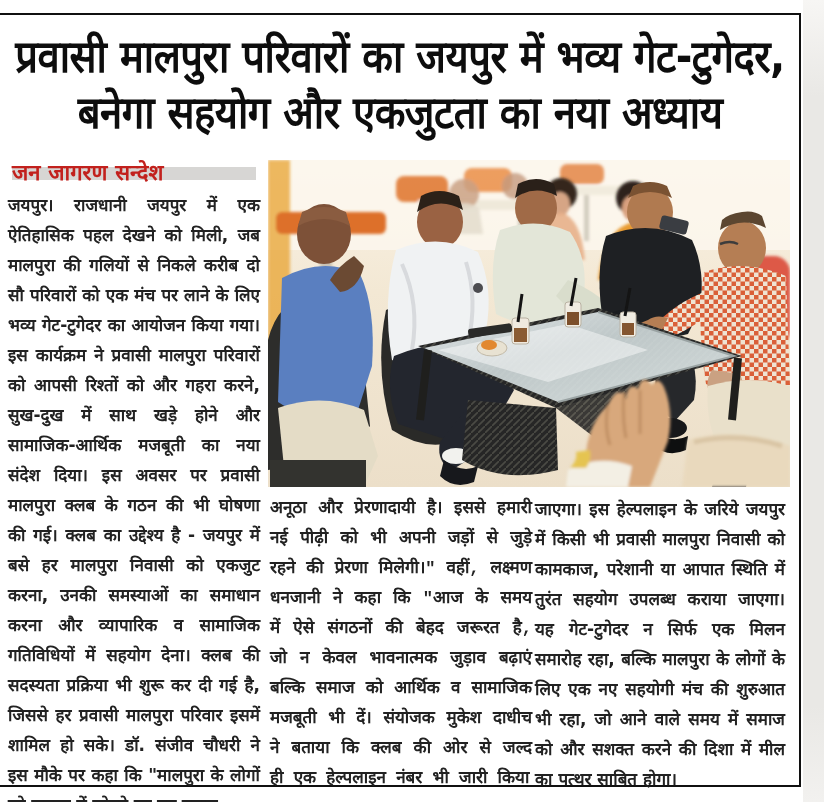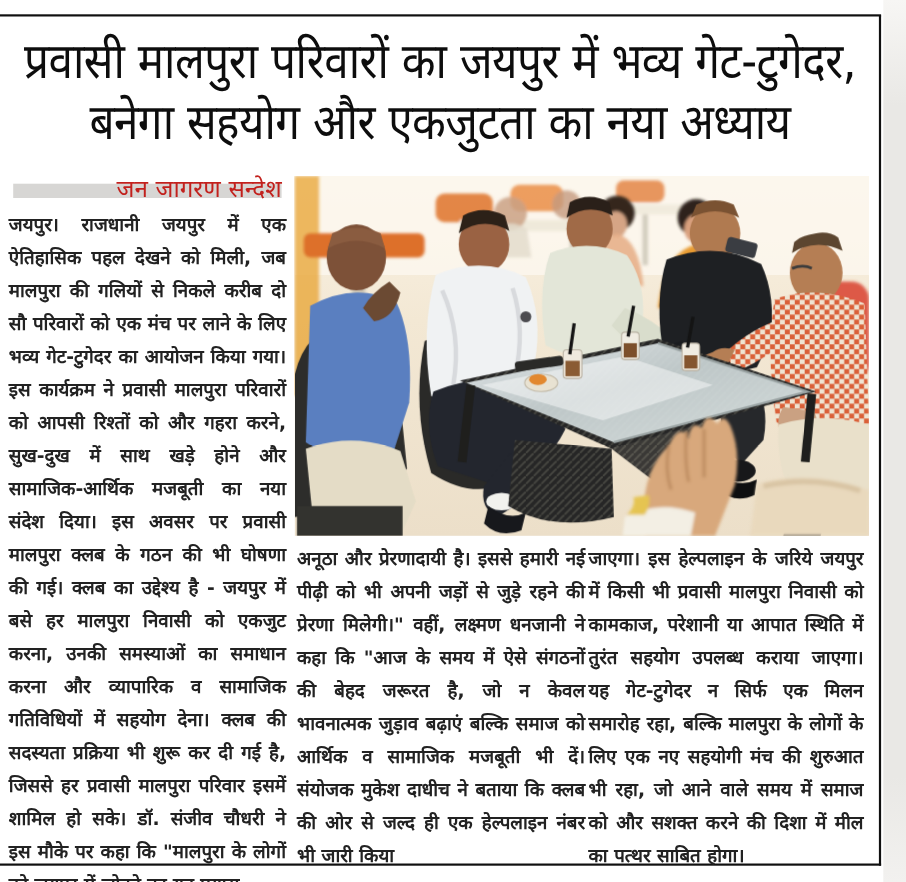--- a/index.html
+++ b/index.html
@@ -17,7 +17,7 @@
   .headline{
     position:absolute;left:4px;top:24px;width:792px;height:120px;
     display:flex;flex-direction:column;align-items:center;justify-content:center;
-    font-weight:400;color:#0d0d0d;text-align:center;
+    font-weight:700;color:#0d0d0d;text-align:center;
   }
   .headline .h-line{display:block;font-size:40px;line-height:56px;letter-spacing:-0.5px;
     transform:scaleY(1.12);white-space:nowrap;}

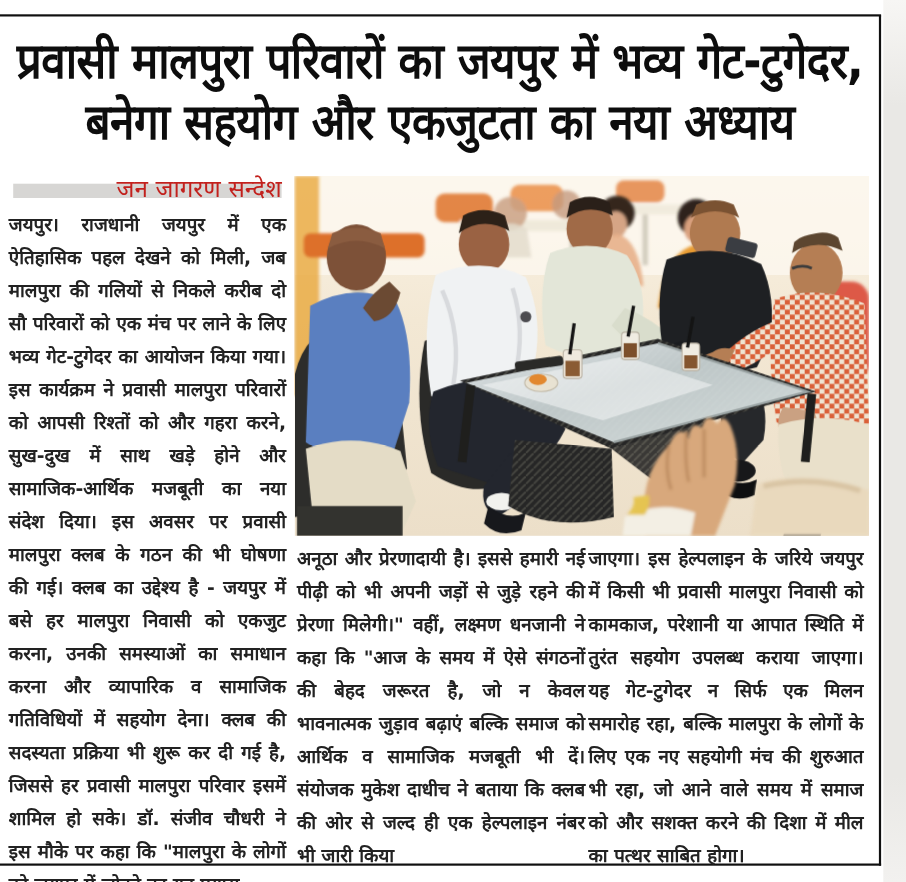--- a/index.html
+++ b/index.html
@@ -24,8 +24,8 @@
 
   .section-badge{position:absolute;left:12px;top:156px;width:244px;height:34px;}
   .section-badge .band{position:absolute;left:0;top:11px;width:100%;height:13px;background:#d7d6d4;}
-  .section-badge .label{position:absolute;left:0;top:0;width:100%;text-align:right;
-    font-size:22px;font-weight:400;color:#c2211d;line-height:34px;}
+  .section-badge .label{position:absolute;left:0;top:0;width:100%;text-align:left;
+    font-size:22px;font-weight:700;color:#c2211d;line-height:34px;}
 
   .photo-frame{position:absolute;left:268px;top:160px;width:522px;height:327px;
     background:#f6efe2;box-shadow:0 0 0 1px #efe9dd inset;}

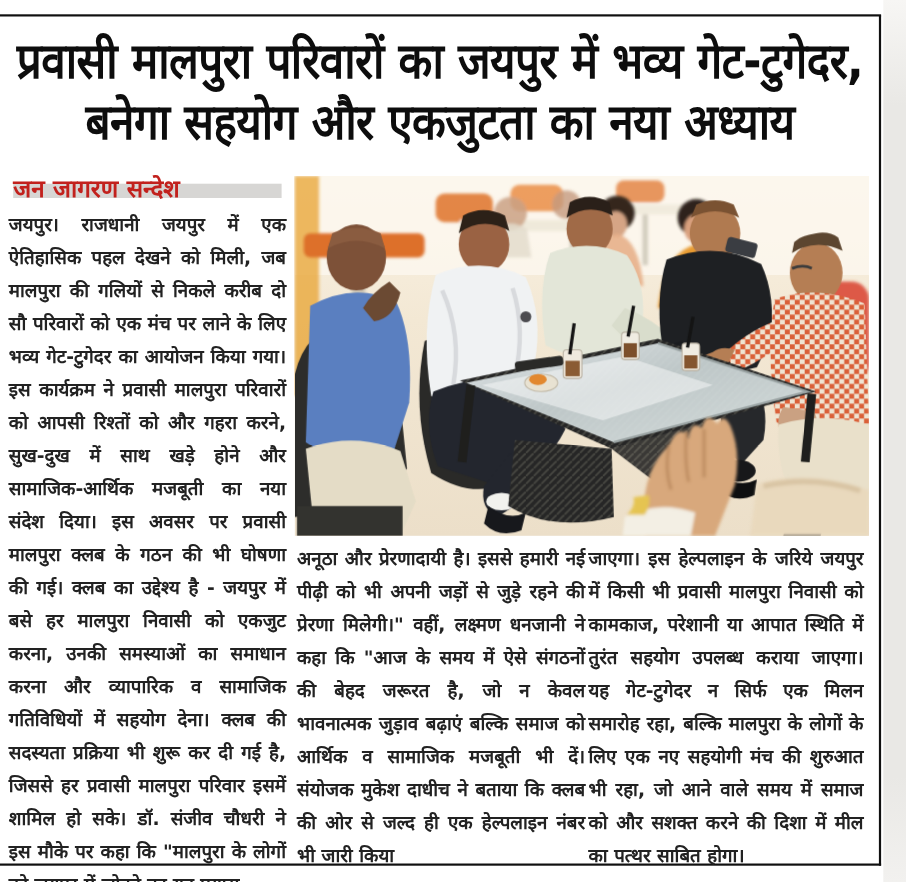--- a/index.html
+++ b/index.html
@@ -34,7 +34,7 @@
   .col{position:absolute;text-align:justify;font-size:17px;font-weight:600;
     line-height:30px;color:#222222;text-justify:inter-word;}
   .col-left{left:8px;top:190px;width:252px;height:588px;}
-  .col-mid{left:270px;top:494px;width:262px;height:284px;}
+  .col-mid{left:270px;top:494px;width:262px;height:284px;font-family:Liberation Mono, monospace;}
   .col-right{left:535px;top:494px;width:250px;height:284px;}
 </style>
 </head>

